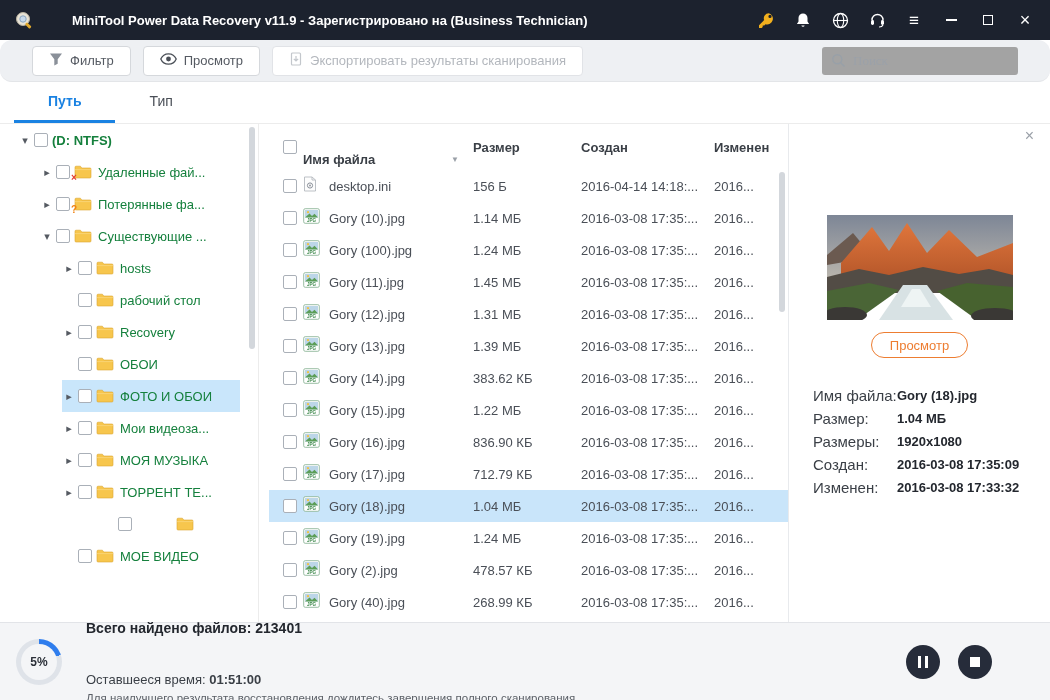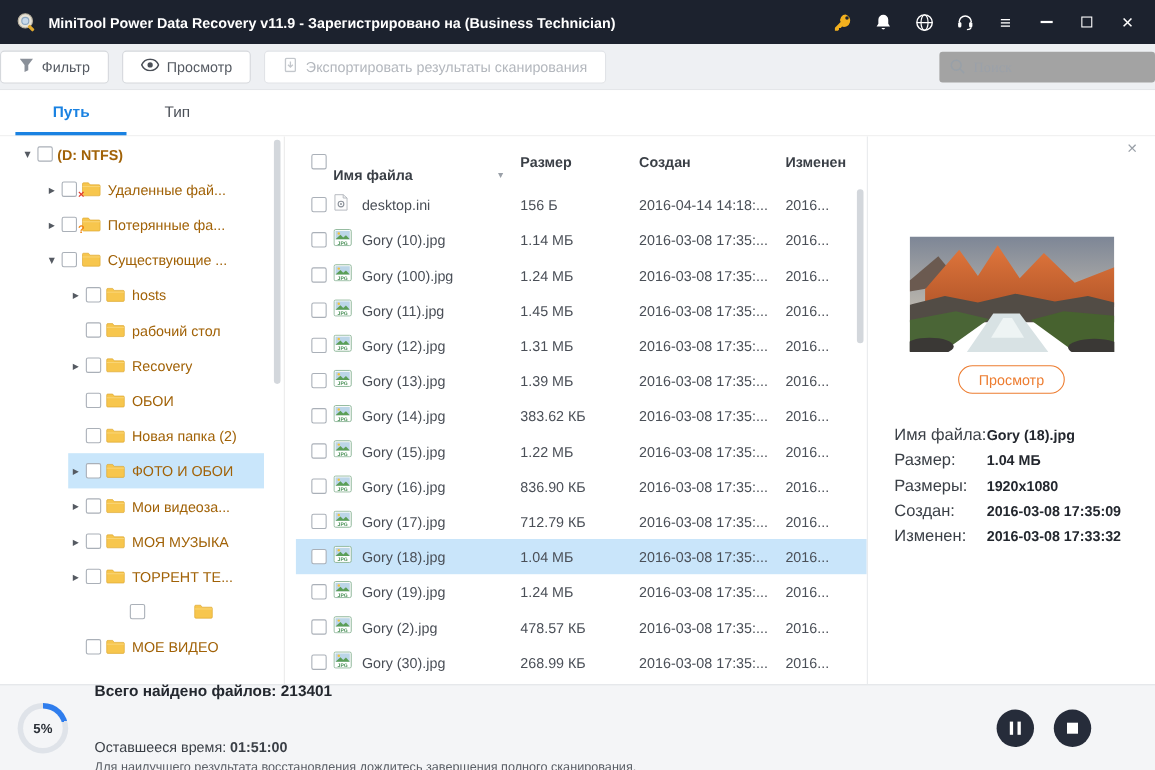--- a/index.html
+++ b/index.html
@@ -9,7 +9,7 @@
   
   .titlebar { height:40px; background:#1c222e; display:flex; align-items:center; padding:0 14px; flex:0 0 auto; }
   .app-icon { width:20px; height:20px; margin-right:10px; flex:0 0 auto; }
-  .title { color:#fff; font-size:13px; font-weight:bold; white-space:nowrap; }
+  .title { color:#fff; font-size:13px; font-weight:bold; white-space:nowrap;margin-left:28px; }
   .tb-right { margin-left:auto; display:flex; align-items:center; gap:15px; }
   .tb-icon { width:22px; height:22px; display:flex; align-items:center; justify-content:center; cursor:pointer; background:none; border:none; }
   .menu-glyph { color:#fff; font-size:17px; line-height:1; }

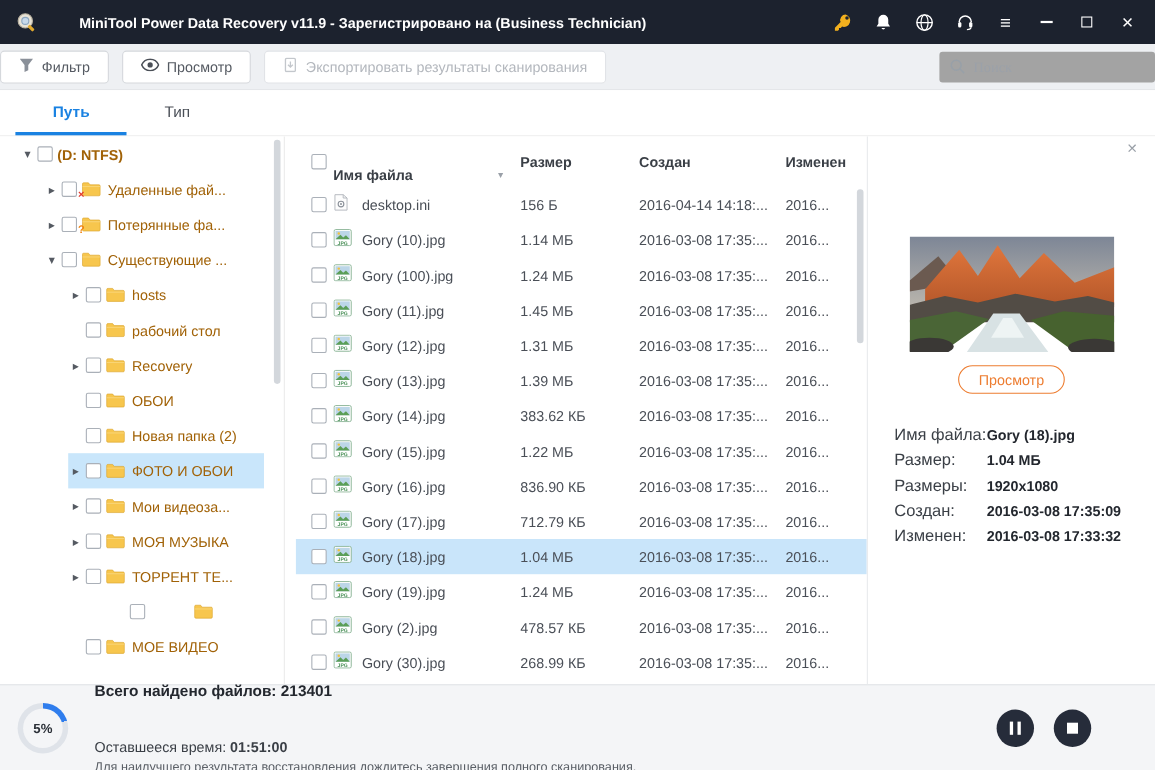--- a/index.html
+++ b/index.html
@@ -18,7 +18,7 @@
   .close-glyph { color:#fff; font-size:18px; line-height:1; }
 
   
-  .toolbar { height:42px; background:#eef0f3; border-bottom:1px solid #e3e5e8; display:flex; align-items:center; gap:12px; padding:0 0; flex:0 0 auto; }
+  .toolbar { height:42px; background:#eef0f3; border-bottom:1px solid #e3e5e8; display:flex; align-items:center; gap:12px; padding:0 32px; flex:0 0 auto;border-radius:12px; }
   .tool-btn { height:30px; display:flex; align-items:center; gap:7px; background:#fff; border:1px solid #d5d8dc; border-radius:4px; padding:0 16px; font-size:13px; color:#555a62; font-family:inherit; cursor:pointer; white-space:nowrap; }
   .tool-btn.disabled { color:#b3b7bd; border-color:#e1e3e7; cursor:default; }
   .search-box { margin-left:auto; position:relative; width:196px; height:28px; }

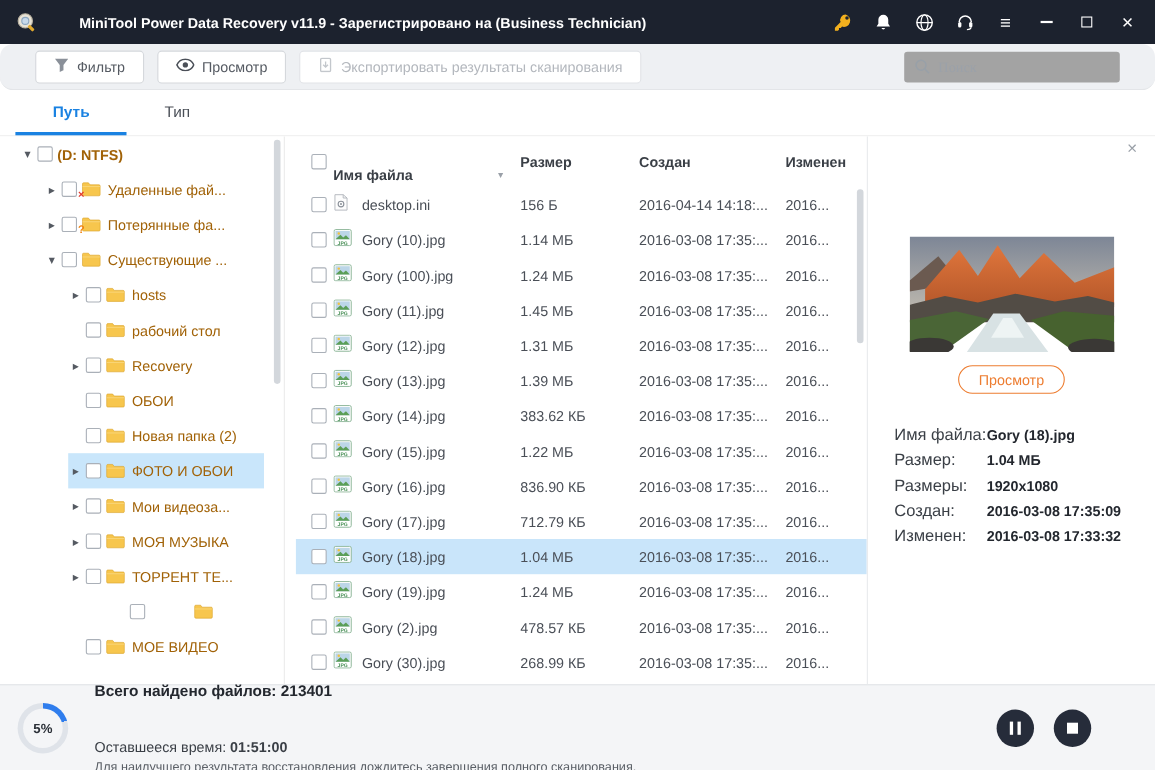--- a/index.html
+++ b/index.html
@@ -45,7 +45,7 @@
   .badge { position:absolute; bottom:-4px; left:-3px; font-size:10px; font-weight:bold; line-height:1; }
   .badge.red { color:#e23b2e; }
   .badge.orange { color:#f0820f; }
-  .tlabel { font-size:13px; color:#a16207; white-space:nowrap; overflow:hidden;text-align:right; }
+  .tlabel { font-size:13px; color:#15803d; white-space:nowrap; overflow:hidden;text-align:right; }
 
   .table-panel { flex:1; min-width:0; border-left:1px solid #ececec; position:relative; padding-left:10px; overflow:hidden; }
   .table-scrollbar { position:absolute; right:3px; top:48px; width:6px; height:140px; background:#d3d7dc; border-radius:3px; }

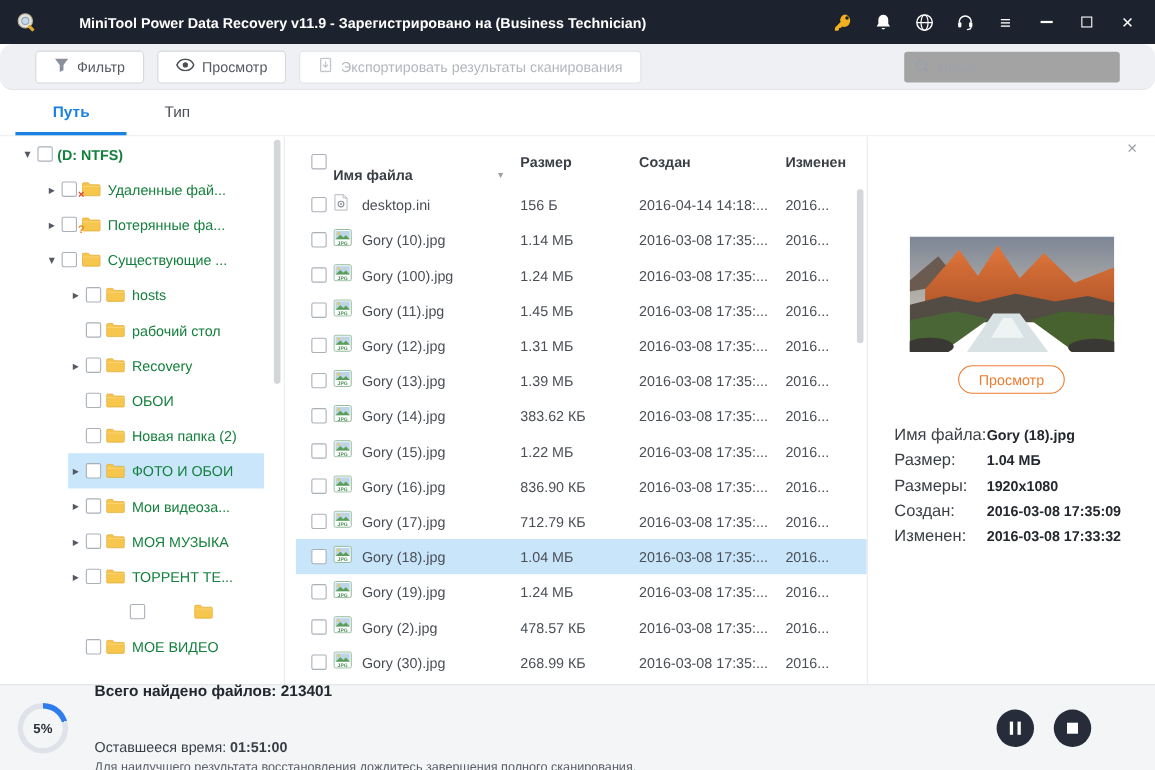--- a/index.html
+++ b/index.html
@@ -280,18 +280,6 @@
     <span class="tlabel">ОБОИ</span>
   </div>
 
-  <div class="tree-item" style="margin-left: 62px;">
-    <span class="arrow"></span>
-    <span class="cb"></span>
-    <span class="ticon">
-      <svg width="18" height="14" viewBox="0 0 18 14">
-                <path d="M1 2.2Q1 1.2 2 1.2h4.4l1.4 1.8H16q1 0 1 1V12q0 1-1 1H2q-1 0-1-1z" fill="#f7c64d" stroke="#dca62f" stroke-width="0.6"></path>
-                <path d="M1 4.6H17" stroke="#f9d77e" stroke-width="0.8"></path>
-              </svg>
-      
-    </span>
-    <span class="tlabel">Новая папка (2)</span>
-  </div>
 
   <div class="tree-item selected" style="margin-left: 62px;">
     <span class="arrow">▸</span>

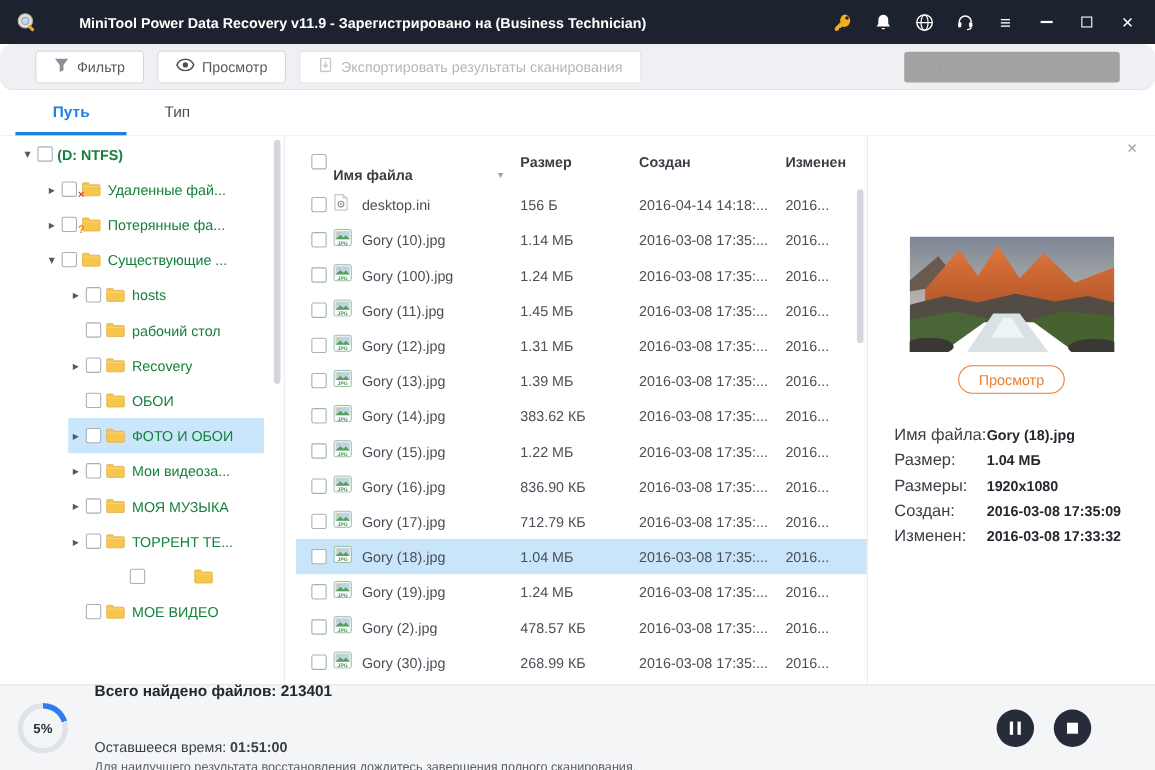--- a/index.html
+++ b/index.html
@@ -647,7 +647,7 @@
       </span>
 
     </span>
-    <span class="cell c-name">Gory (30).jpg</span>
+    <span class="cell c-name">Gory (40).jpg</span>
     <span class="cell c-size">268.99 КБ</span>
     <span class="cell c-created">2016-03-08 17:35:...</span>
     <span class="cell c-modified">2016...</span>

